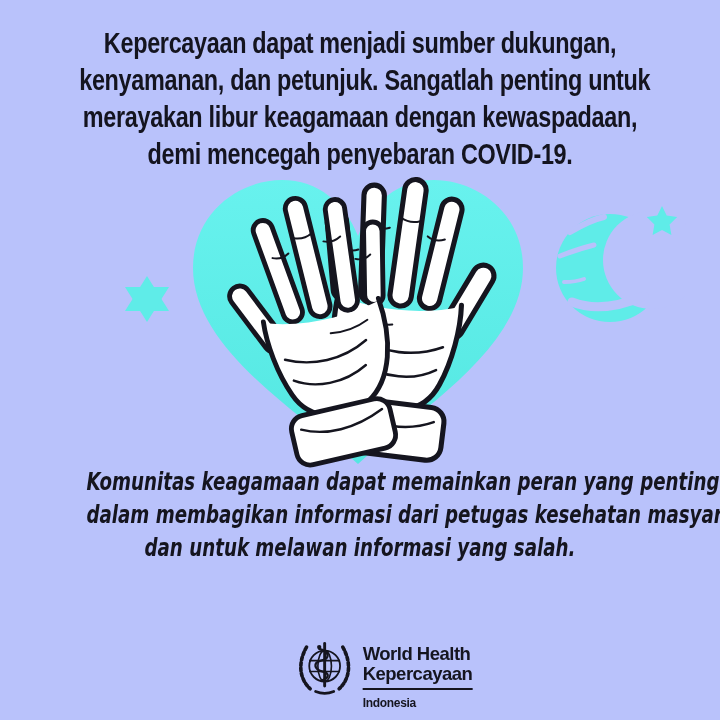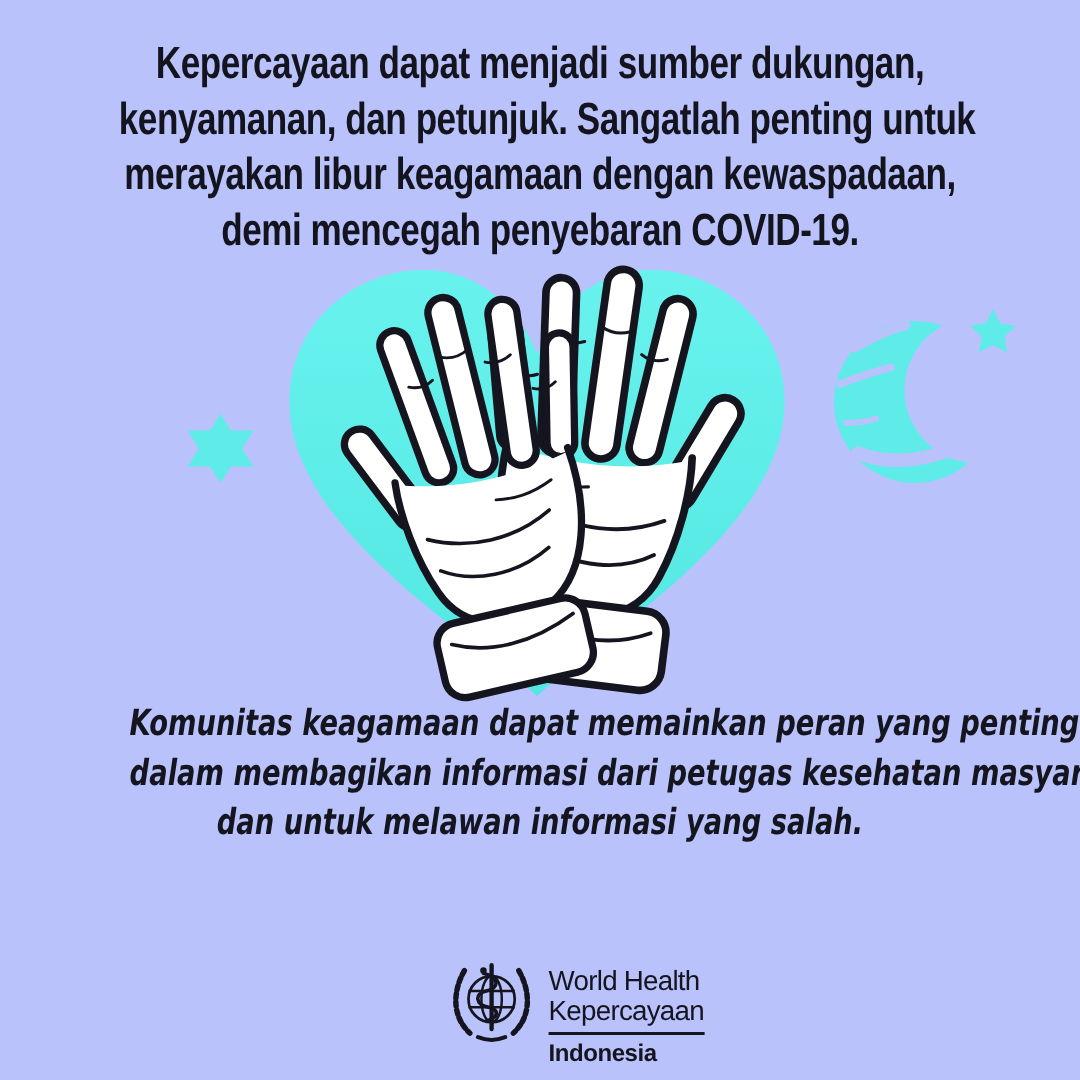--- a/index.html
+++ b/index.html
@@ -57,7 +57,7 @@
   .who-text{padding-top:6px;}
   .who-org{
     font-family:"Liberation Sans",sans-serif;
-    font-weight:400;
+    font-weight:700;
     font-size:18.5px;line-height:20px;
     letter-spacing:-0.5px;
     color:#15151f;white-space:nowrap;

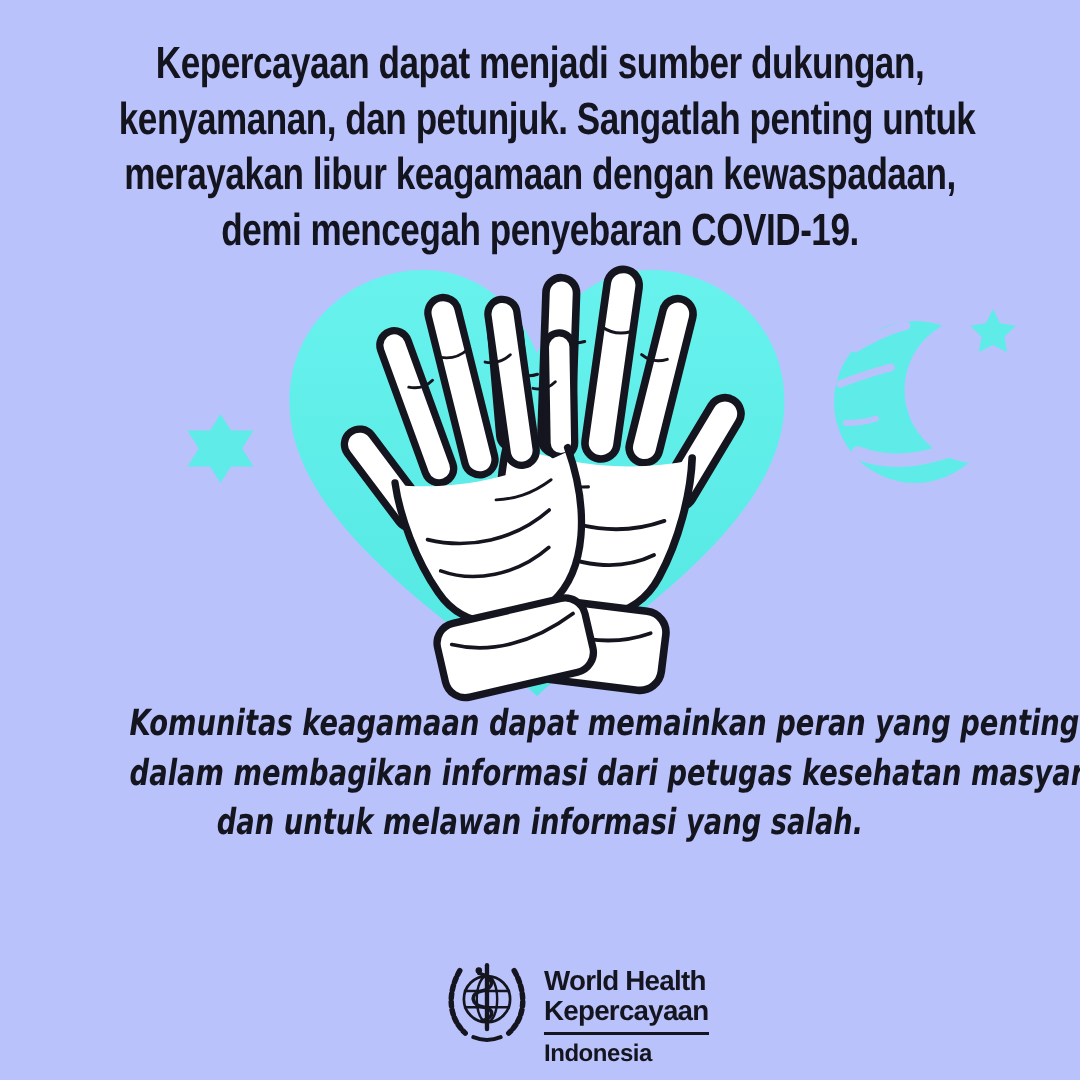--- a/index.html
+++ b/index.html
@@ -65,7 +65,7 @@
   .who-divider{height:2px;background:#15151f;margin-top:4px;width:100%;}
   .who-country{
     font-family:"Liberation Sans",sans-serif;
-    font-weight:700;font-size:16px;line-height:18px;
+    font-weight:700;font-size:12px;line-height:18px;
     letter-spacing:-0.3px;
     color:#15151f;margin-top:4px;white-space:nowrap;
   }

